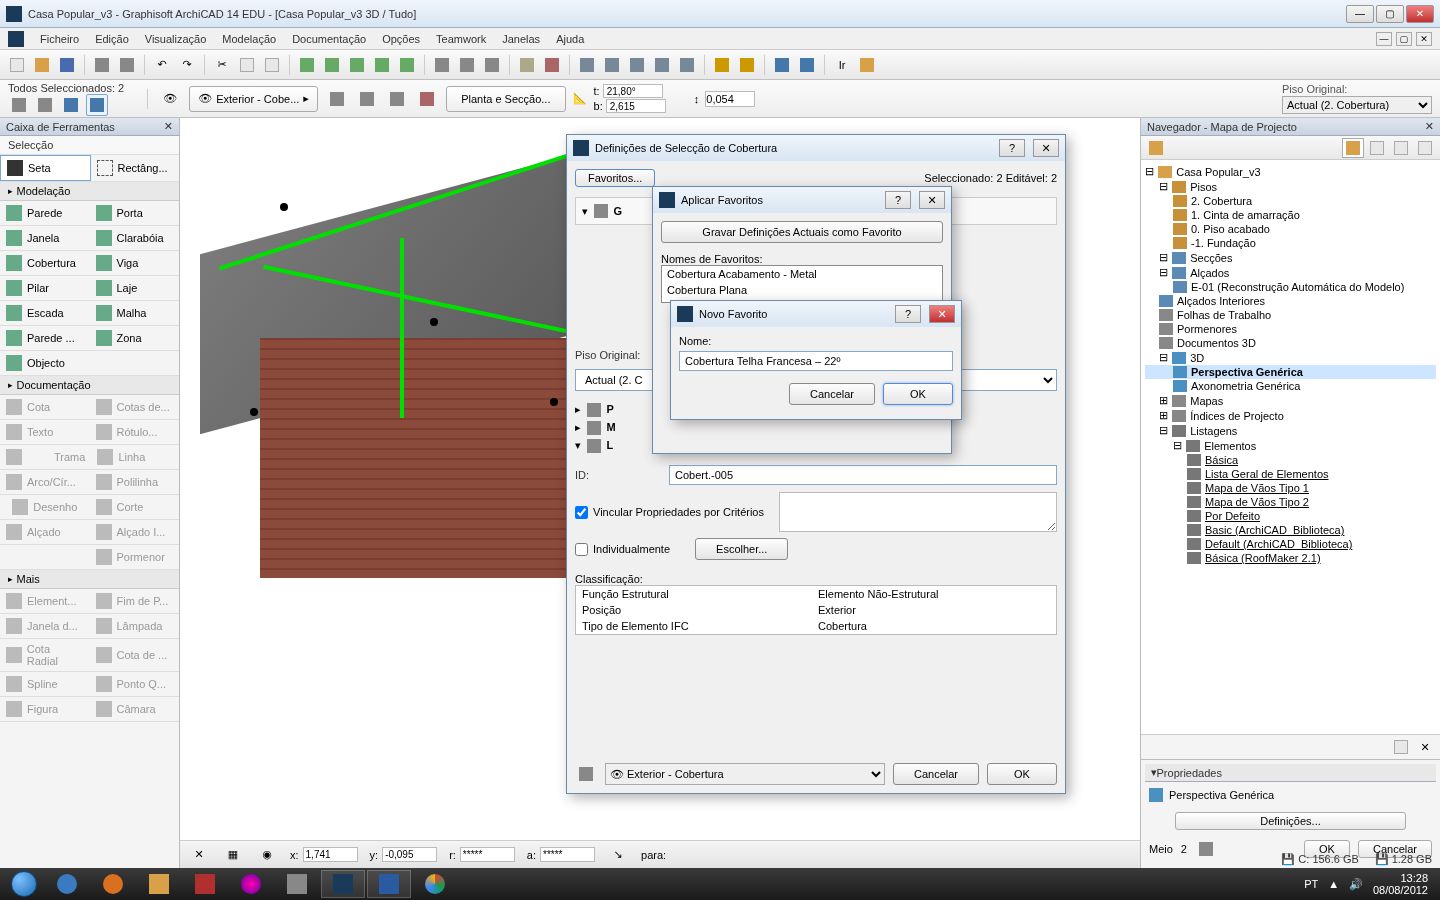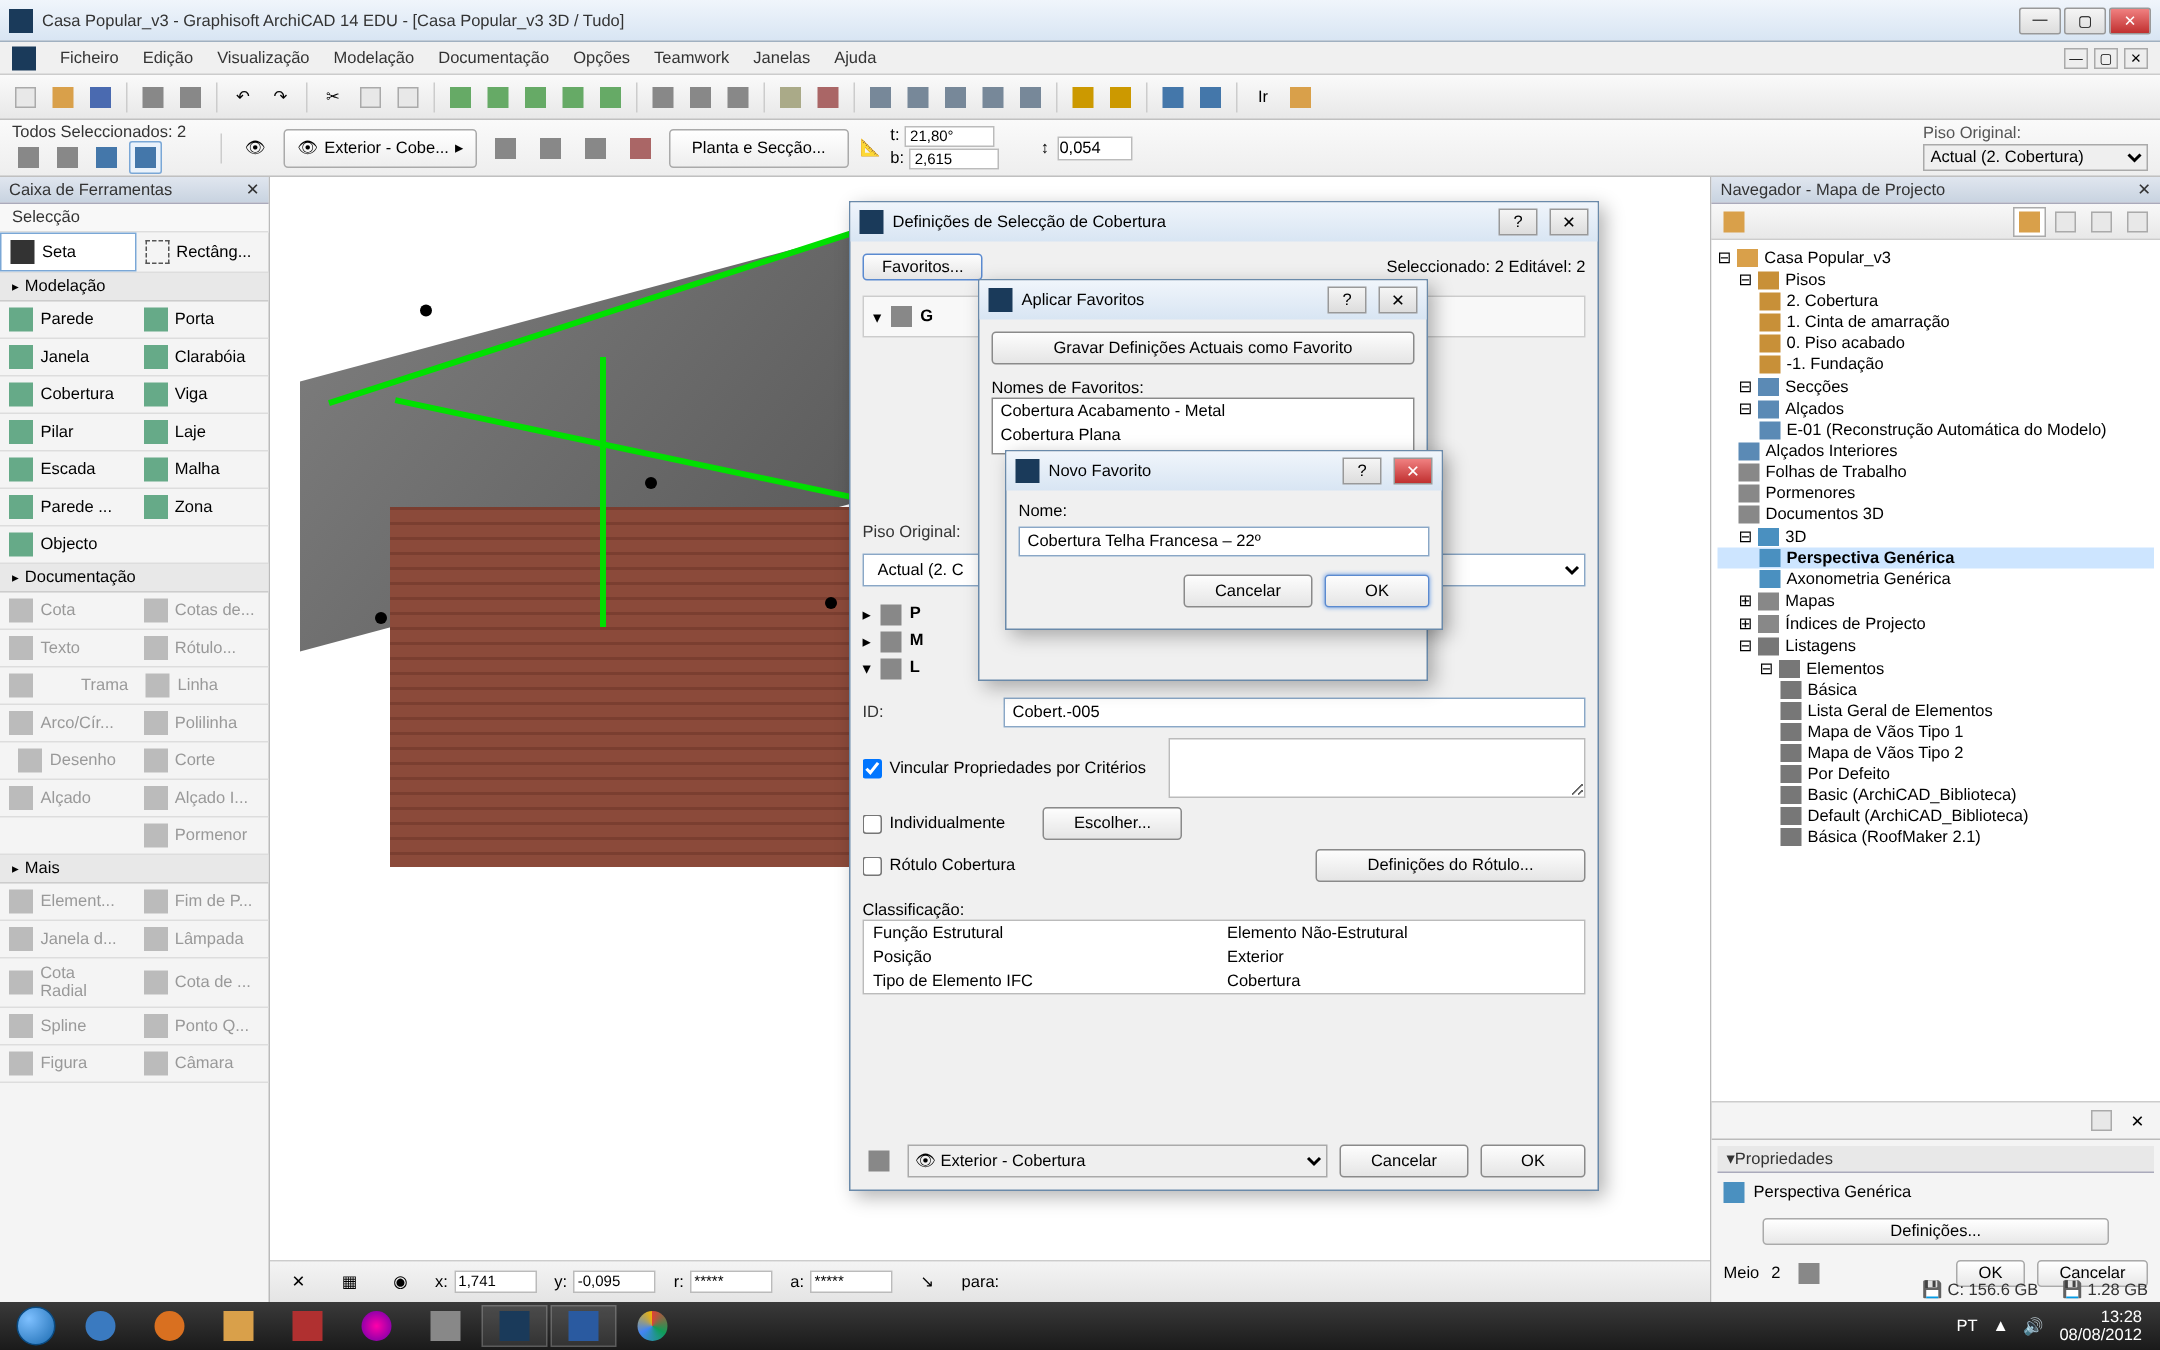--- a/index.html
+++ b/index.html
@@ -69,7 +69,7 @@
 .tree-item .ico { width: 14px; height: 12px; }
 .tree-item.selected { background: #cde5ff; }
 .tree-item.bold { font-weight: bold; }
-.ind-1 { padding-left: 14px; } .ind-2 { padding-left: 28px; } .ind-3 { padding-left: 42px; }
+.ind-1 { padding-left: 14px; } .ind-2 { padding-left: 28px; } .ind-3 { padding-left: 42px; text-decoration: underline; }
 .ico-proj{background:#d9a04a;} .ico-floor{background:#c89038;} .ico-sec{background:#5b8ab5;} .ico-doc{background:#888;} .ico-3d{background:#4a90c0;} .ico-list{background:#777;}
 
 

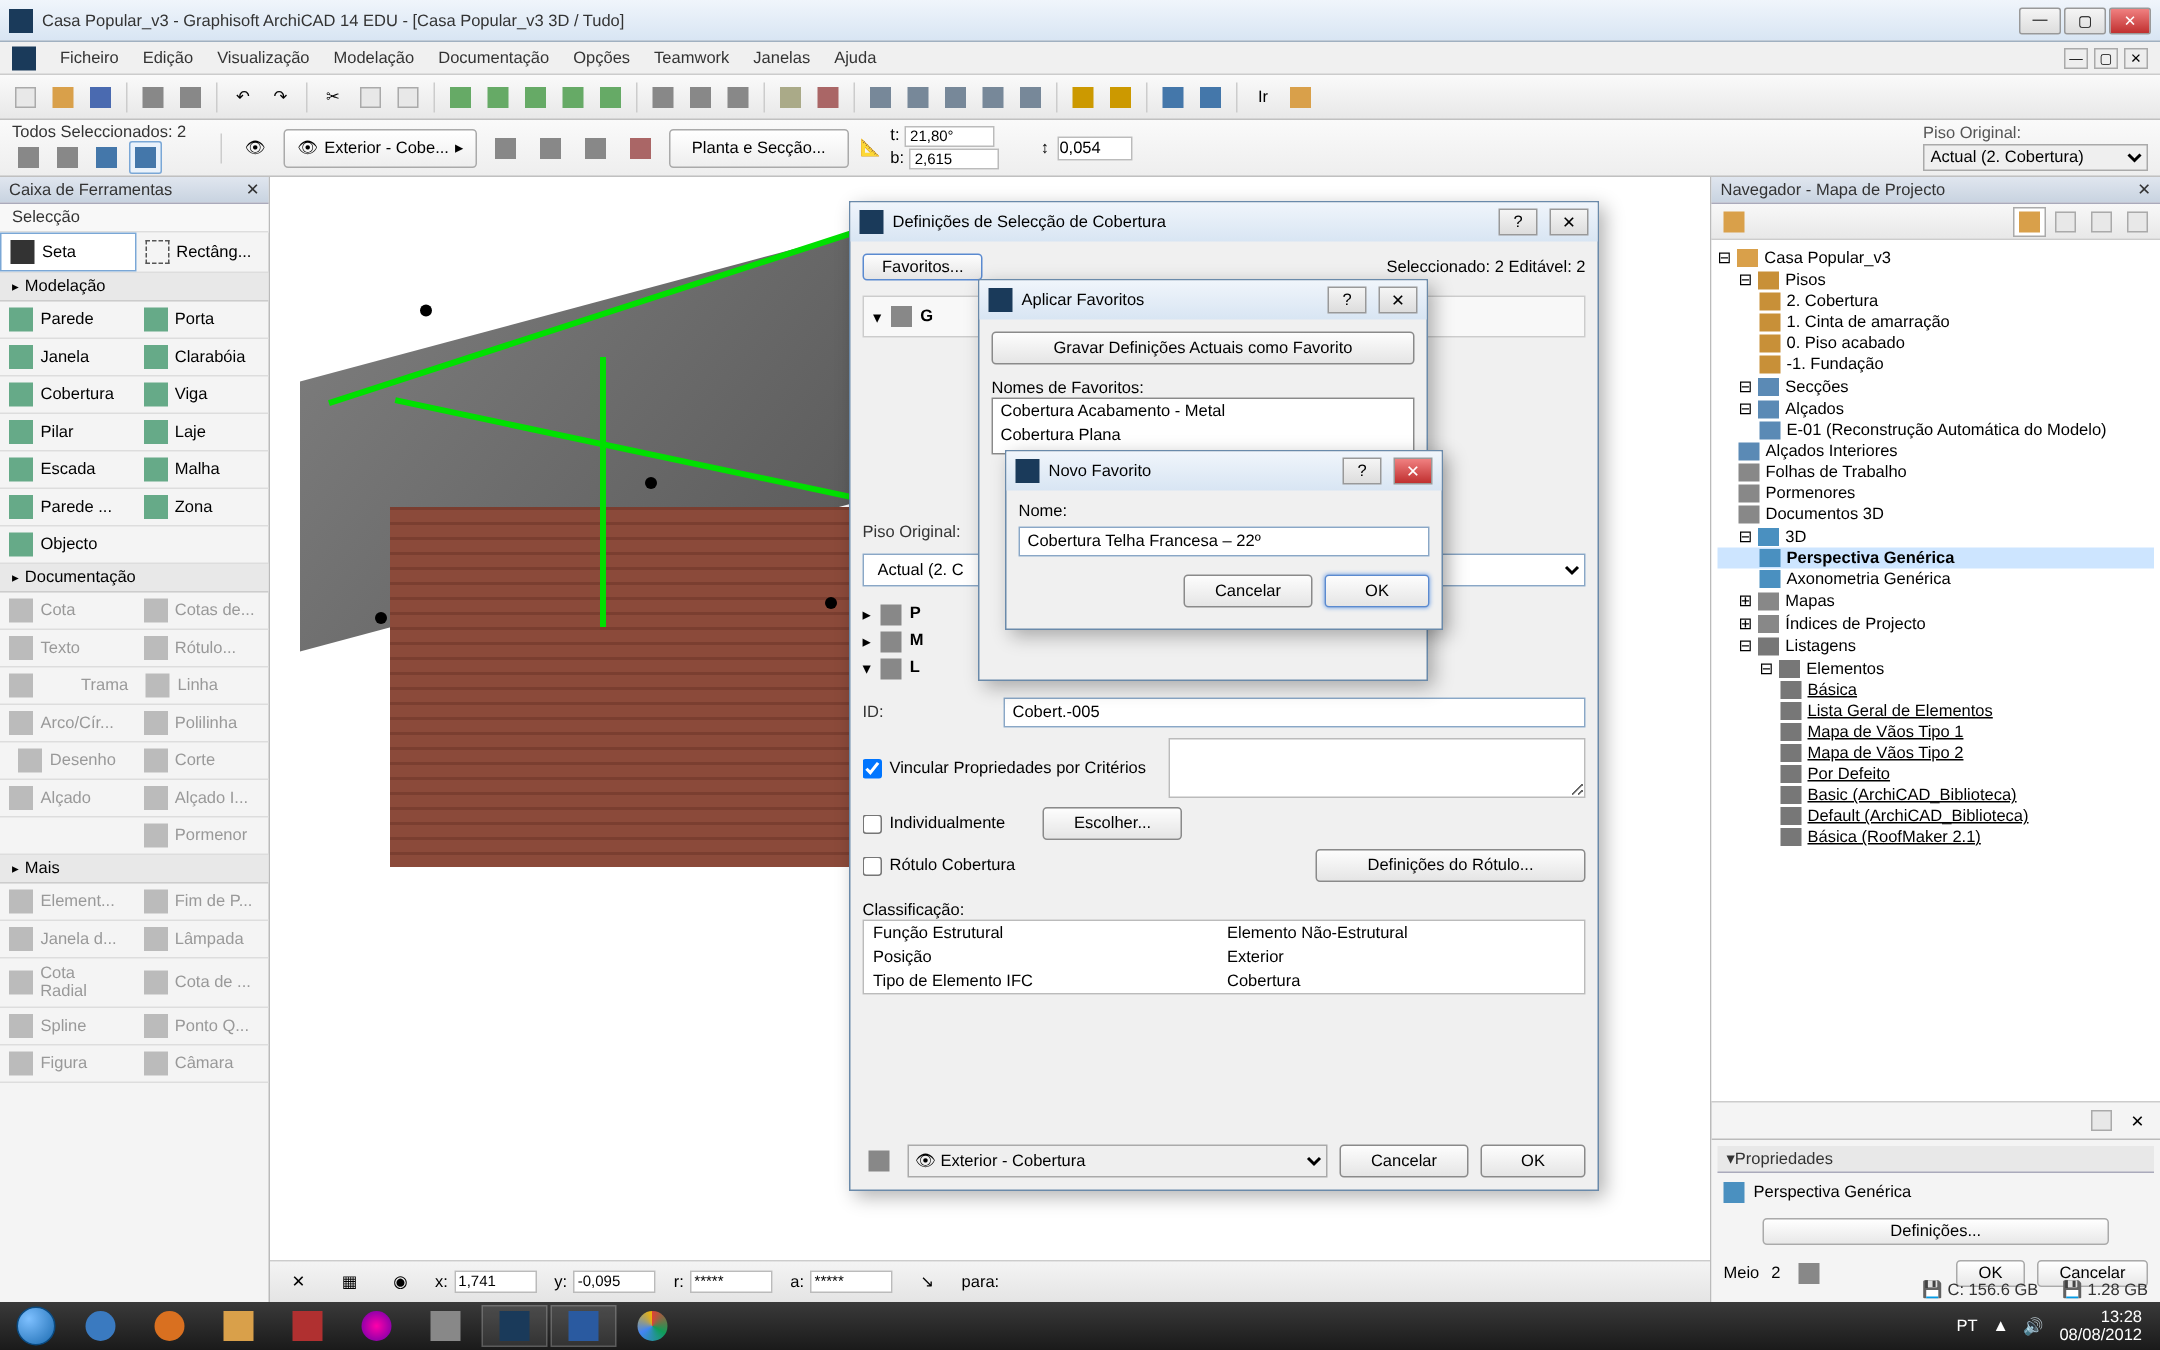--- a/index.html
+++ b/index.html
@@ -817,11 +817,6 @@
         <span>Individualmente</span>
       <div class="btn" style="margin-left:20px;">Escolher...</div>
     </div>
-    <div class="chk">
-        <input type="checkbox" style="">
-        <span>Rótulo Cobertura</span>
-      <div class="btn" style="margin-left:auto;min-width:180px;">Definições do Rótulo...</div>
-    </div>
     <div style="margin-top:10px;"><span>Classificação:</span></div>
     <div class="cls-table" id="cls-table">
         <div class="cls-row">

